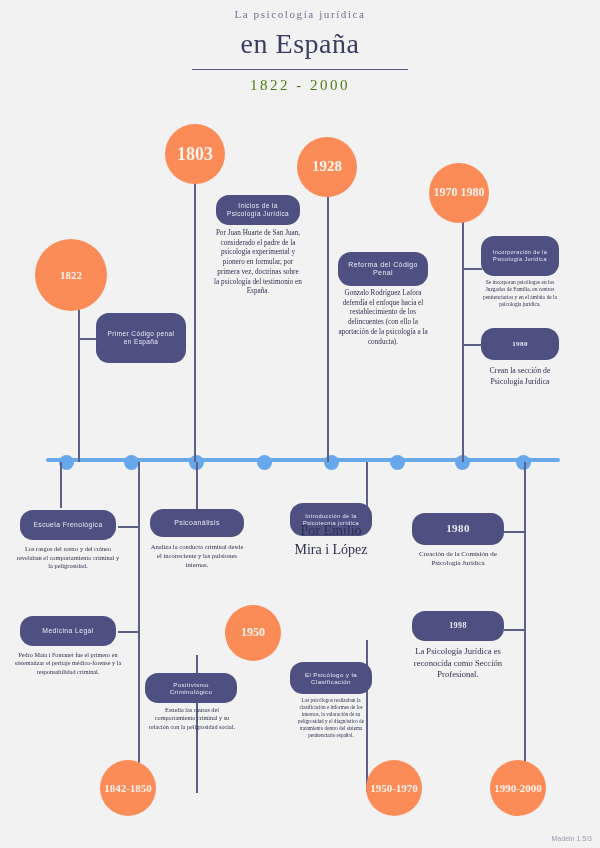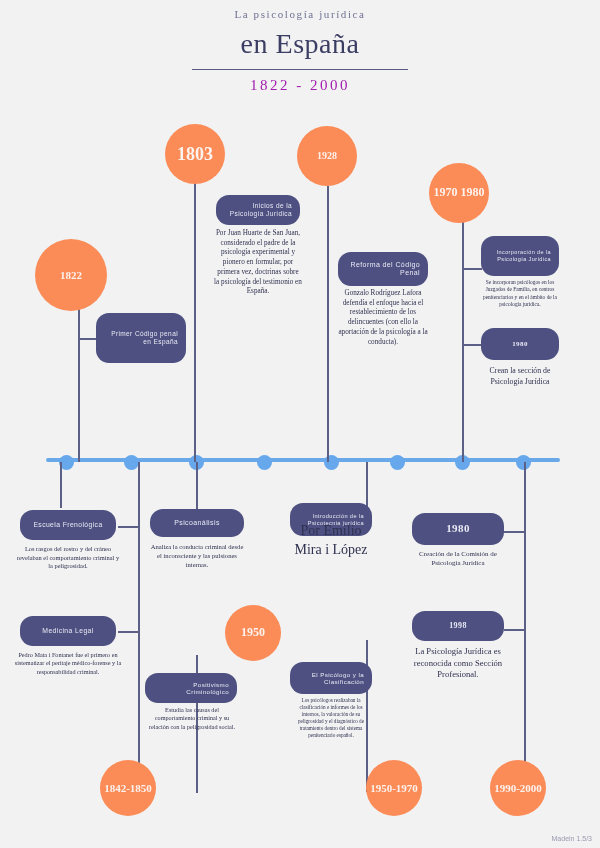--- a/index.html
+++ b/index.html
@@ -29,7 +29,7 @@
   }
   .subtitle{
     font-family:"Liberation Serif", serif;
-    font-size:15px;letter-spacing:2.5px;color:#a21caf;margin-top:7px;
+    font-size:15px;letter-spacing:2.5px;color:#4d7c0f;margin-top:7px;
   }
 
   

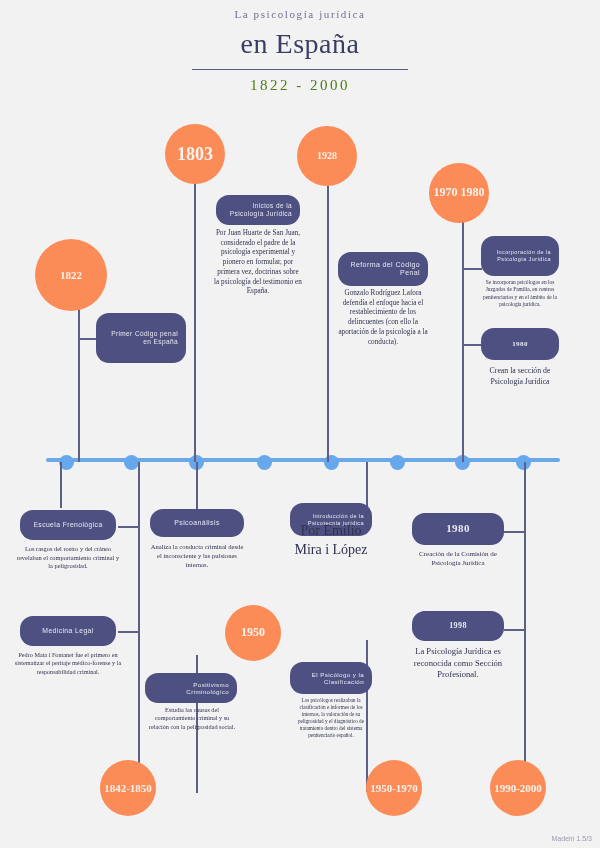--- a/index.html
+++ b/index.html
@@ -120,7 +120,7 @@
     <span>1803</span>
   </div>
 
-  <div class="circle" style="left:297px;top:126px;width:60px;height:60px;font-size:10px;">
+  <div class="circle" style="left:297px;top:137px;width:60px;height:60px;font-size:15px;">
     <span>1928</span>
   </div>
 

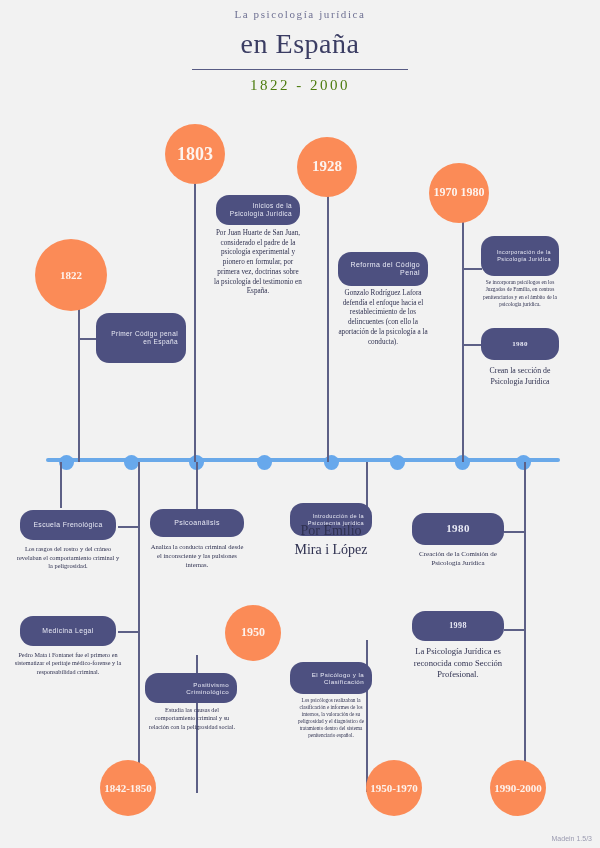--- a/index.html
+++ b/index.html
@@ -59,7 +59,7 @@
   
   .pill{
     position:absolute;background:#4d5080;border-radius:13px;
-    color:#e9eaf5;text-align:right;
+    color:#e9eaf5;text-align:center;
     display:flex;align-items:center;justify-content:center;
     padding:4px 8px;box-sizing:border-box;
     line-height:1.2;letter-spacing:.4px;

